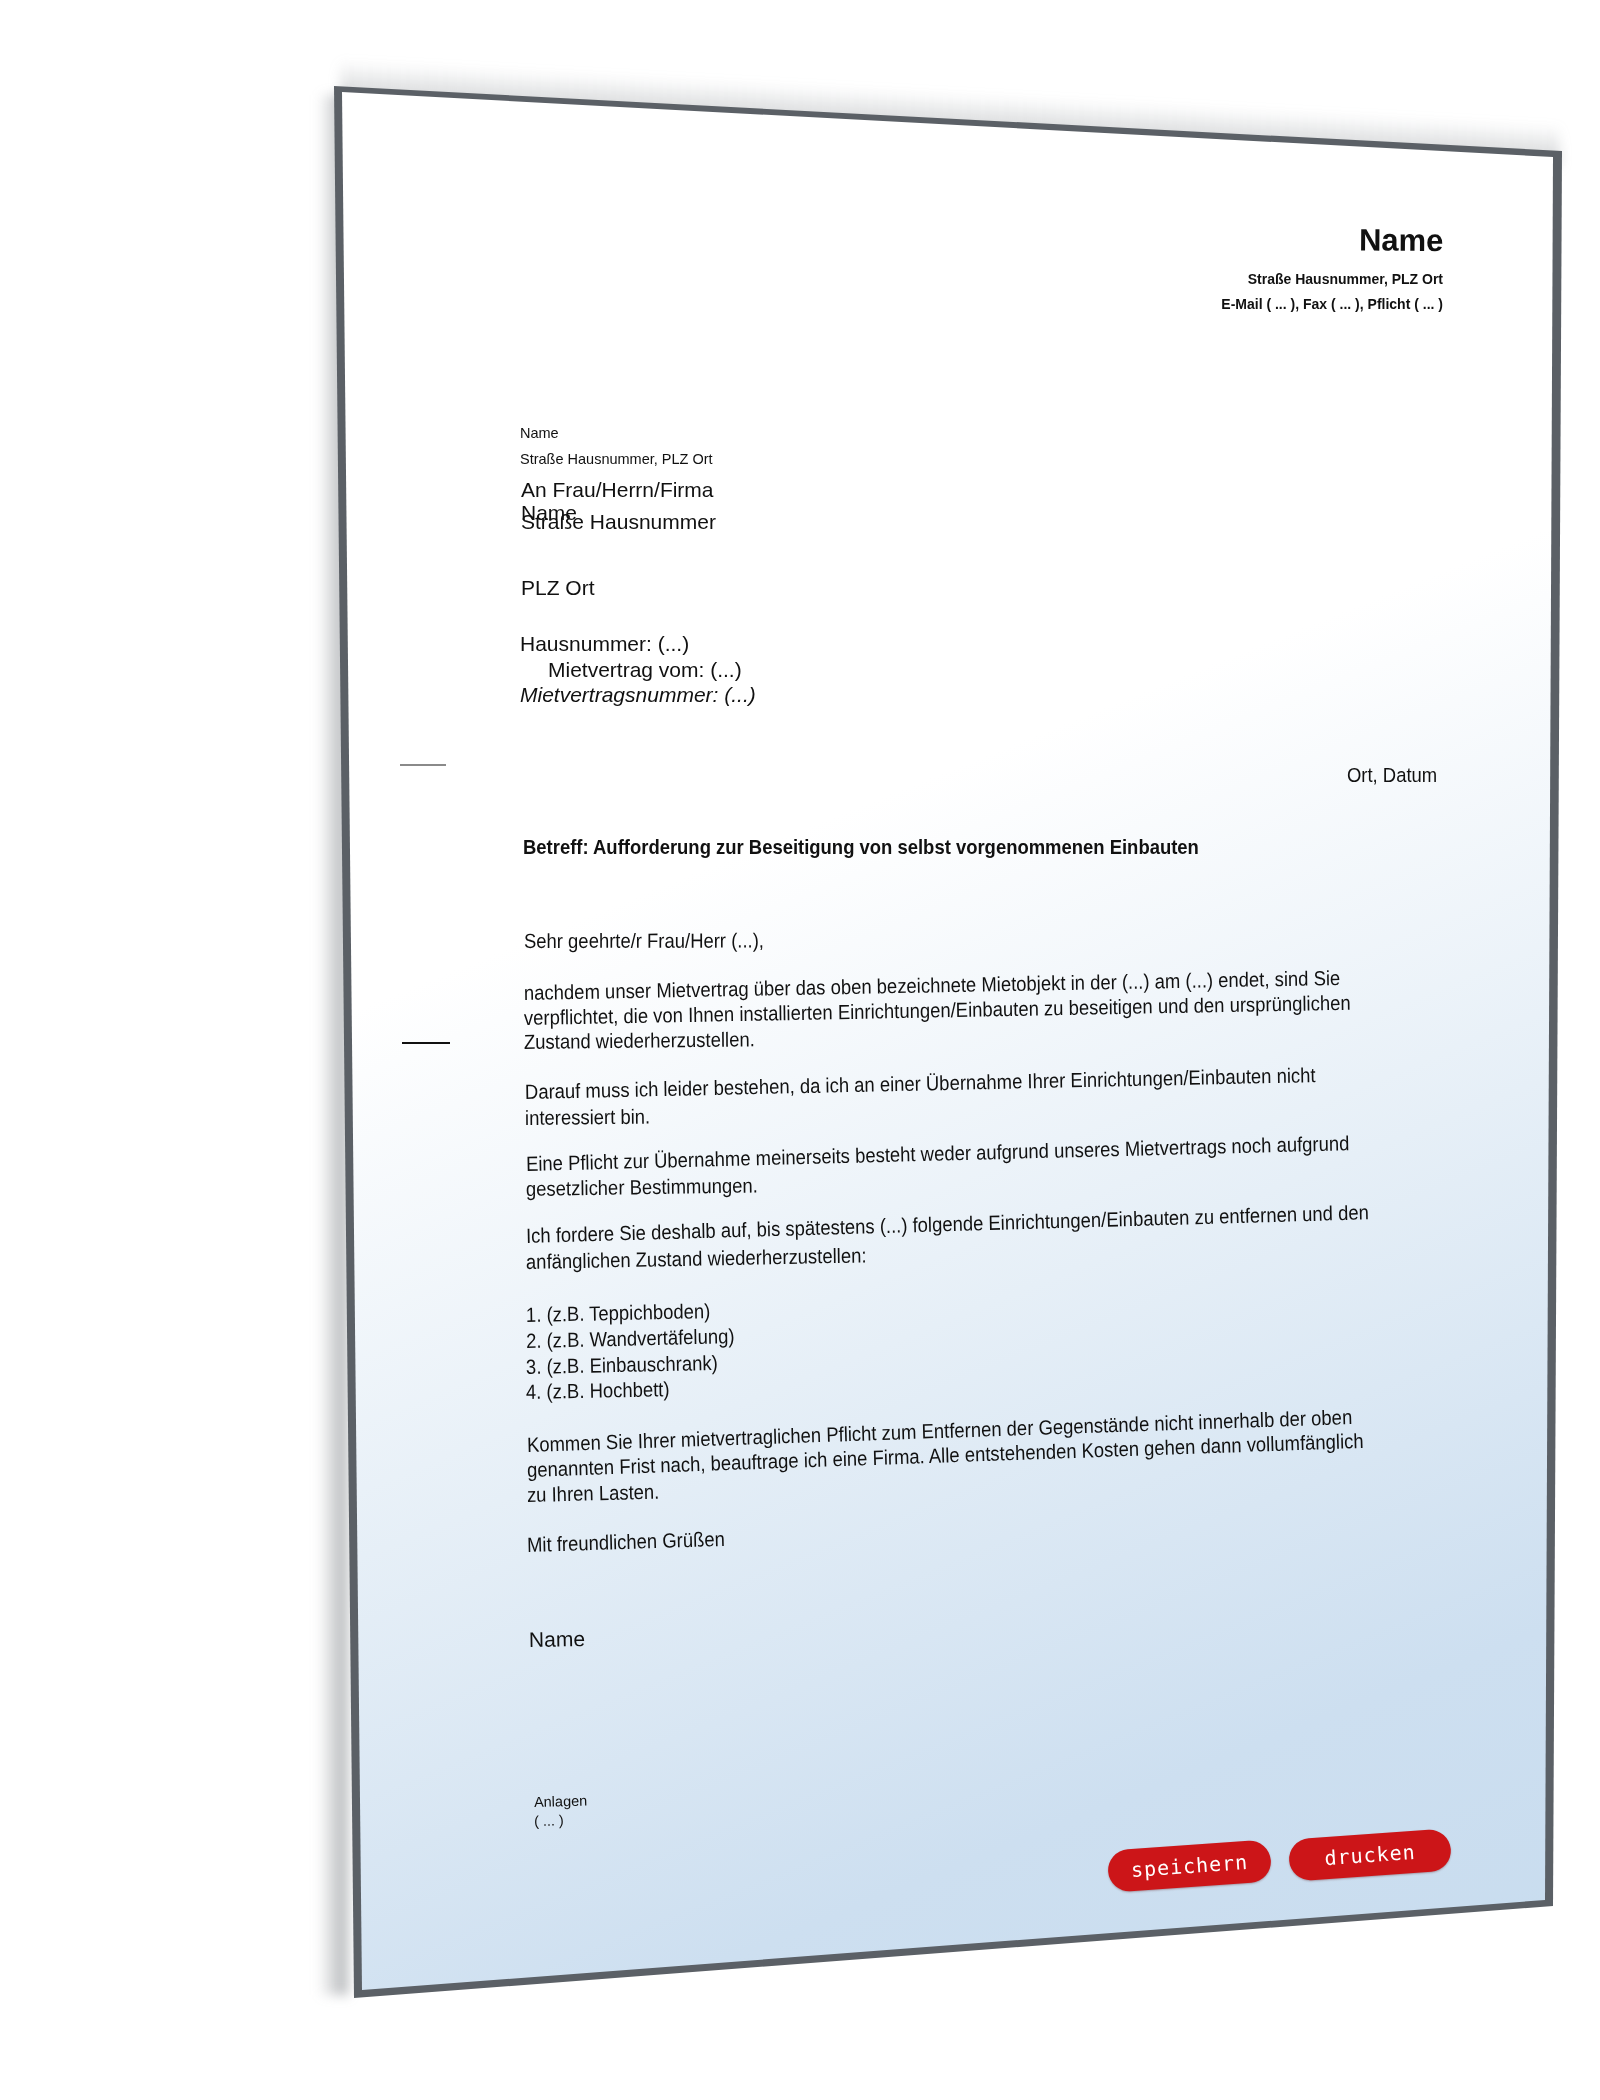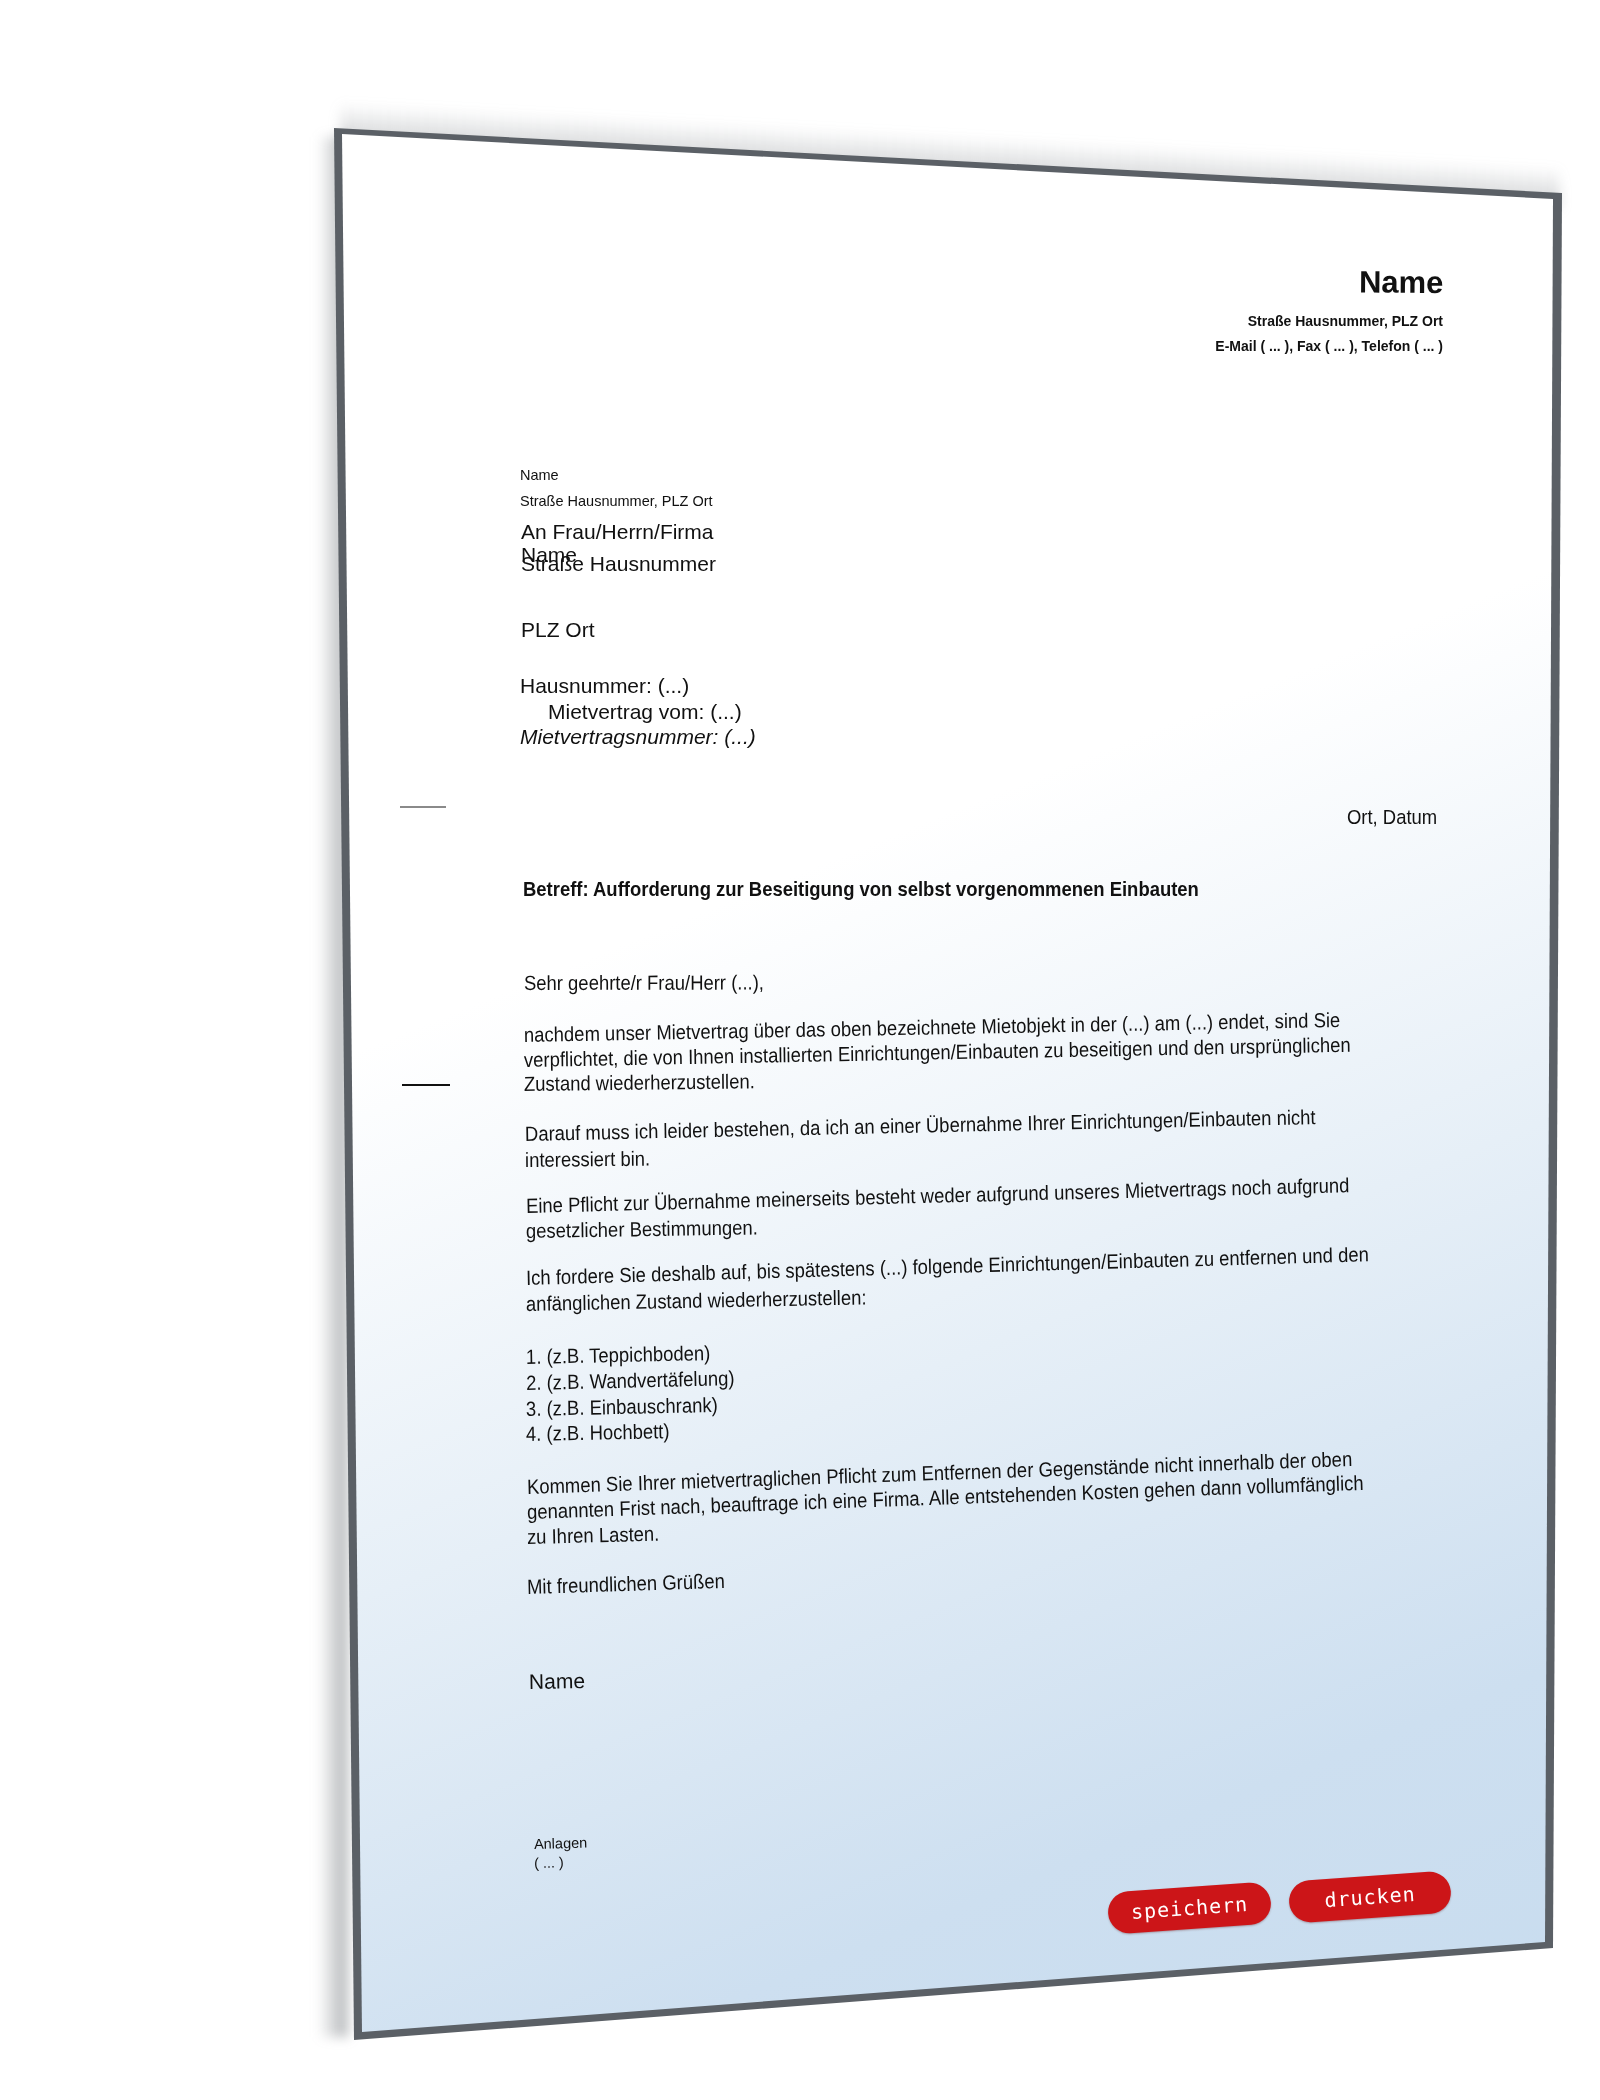--- a/index.html
+++ b/index.html
@@ -5,7 +5,7 @@
   html, body { margin:0; padding:0; }
   body { width:1600px; height:2100px; background:#ffffff; position:relative; overflow:hidden;
          font-family:"Liberation Sans", sans-serif; color:#111; }
-  .canvas { position:absolute; left:0; top:0; width:1600px; height:1588px;margin-top:42px; }
+  .canvas { position:absolute; left:0; top:0; width:1600px; height:1588px; }
   .shadow-left { position:absolute; left:318px; top:95px; width:30px; height:1900px;
       background:linear-gradient(to right, rgba(255,255,255,0), rgba(110,115,120,0.55));
       filter:blur(6px); }

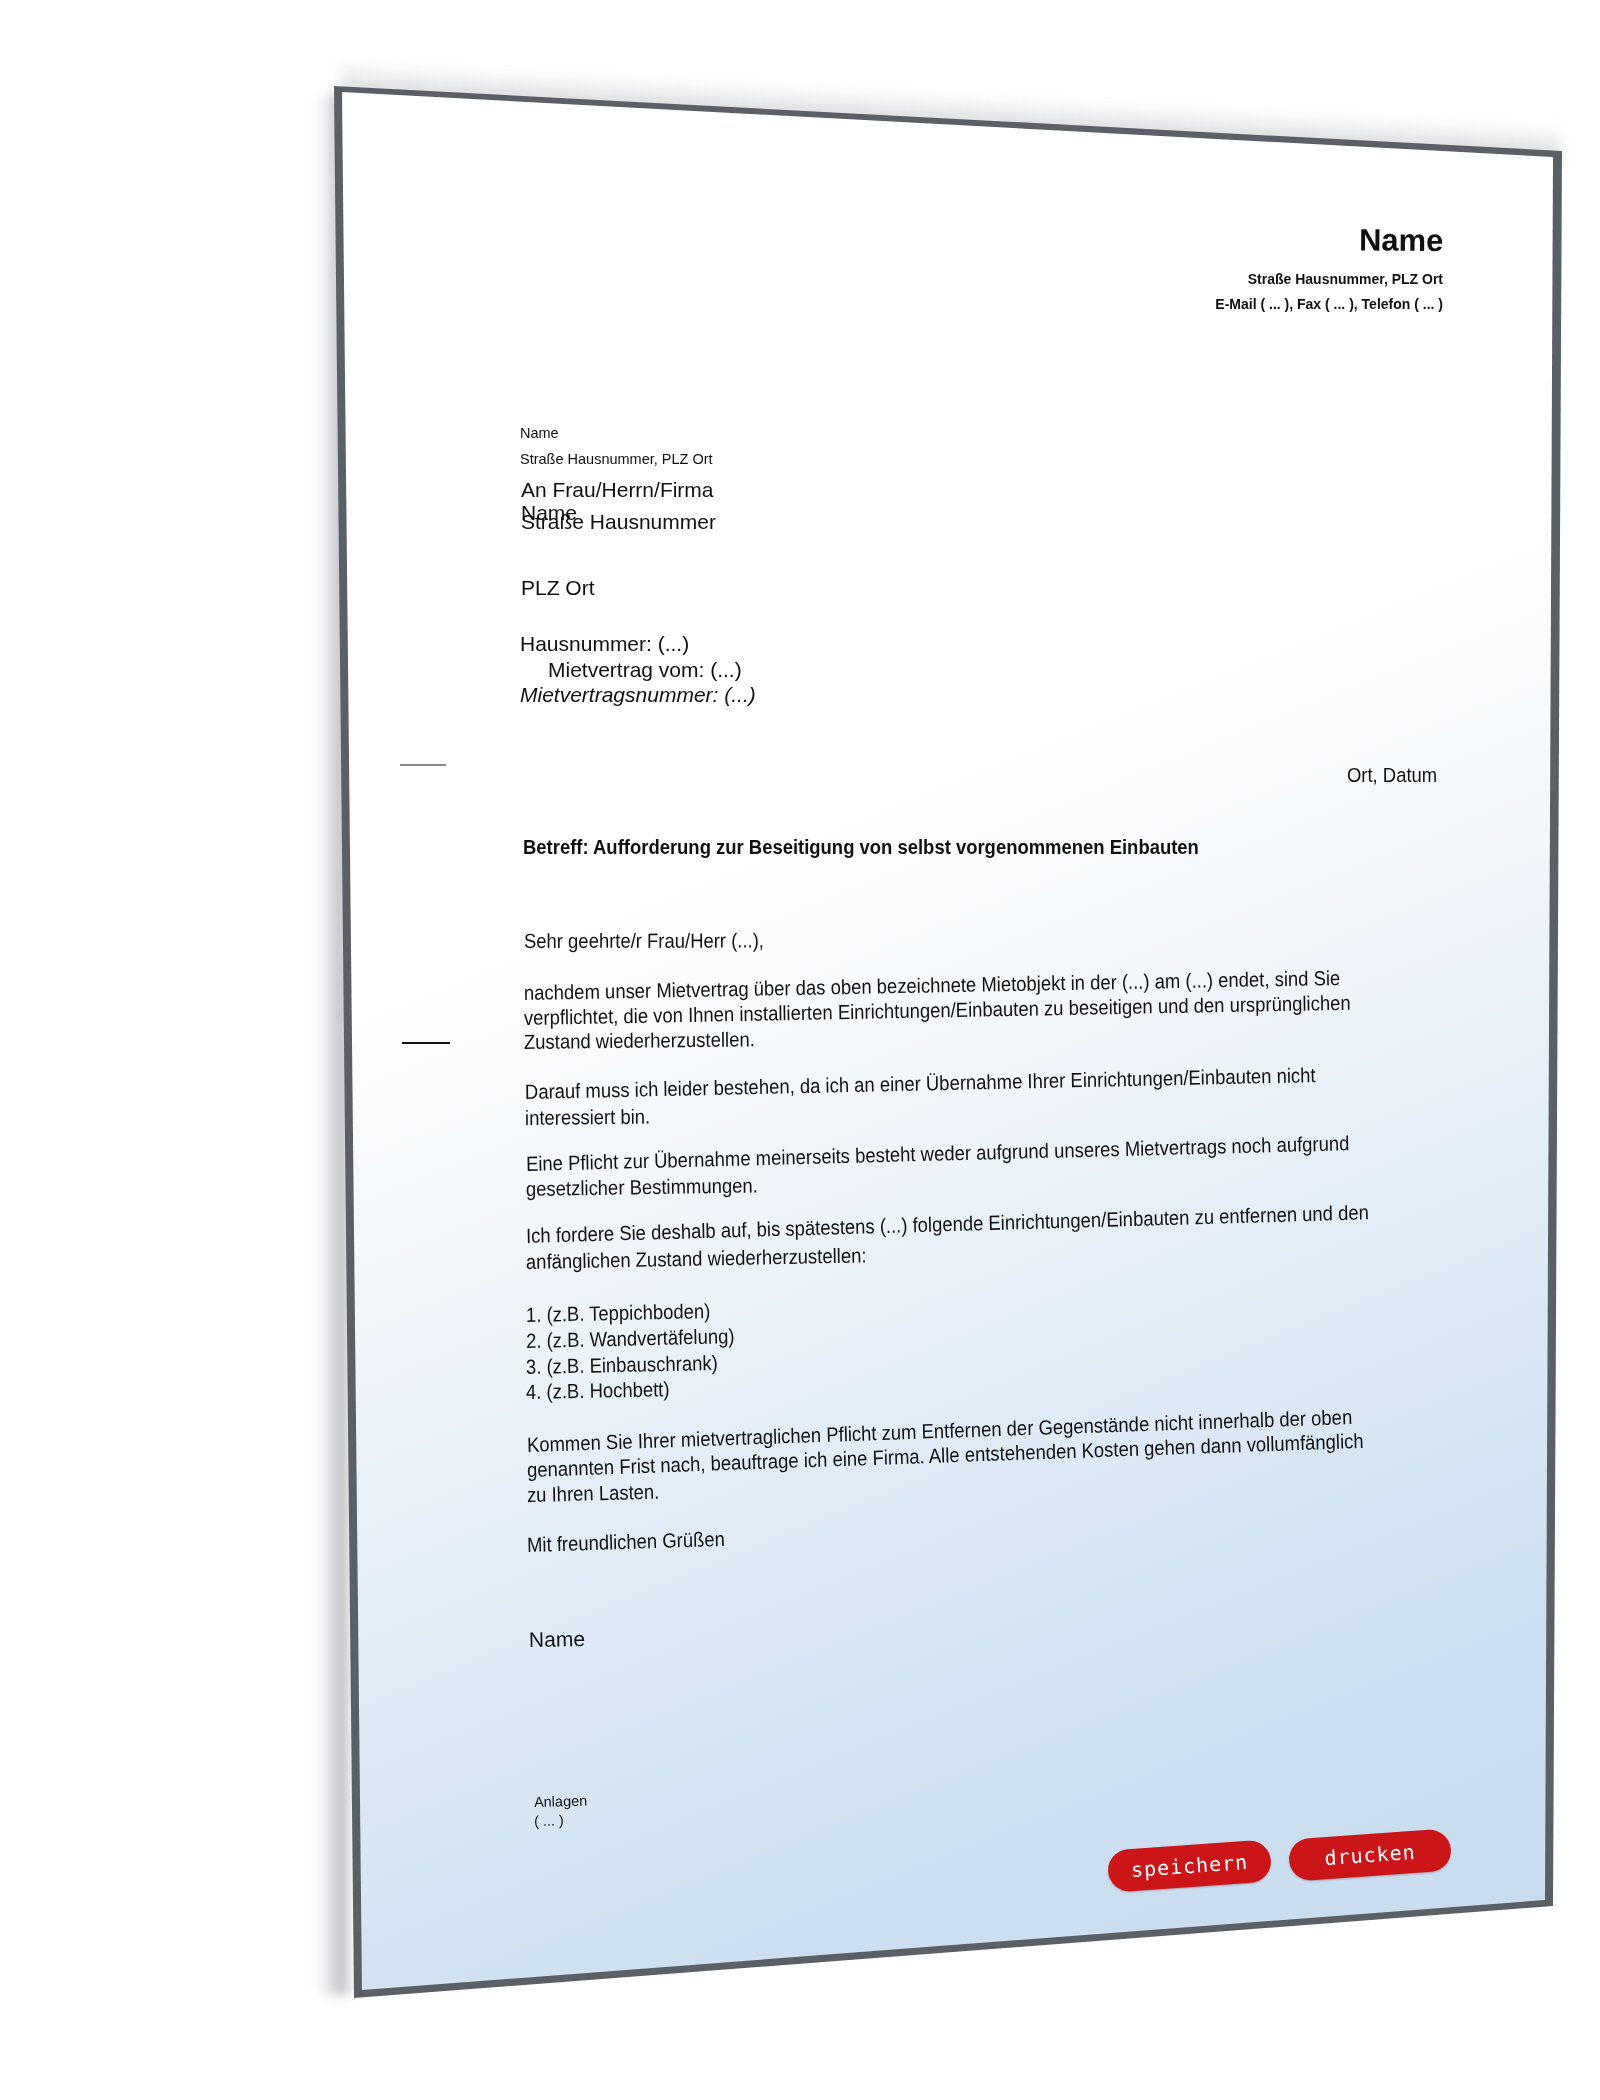--- a/index.html
+++ b/index.html
@@ -46,7 +46,7 @@
 
   <div class="t hdr-name" style="right:157px; top:223px; transform:rotate(0.4deg);">Name</div>
   <div class="t hdr-small" style="right:157px; top:271px;">Straße Hausnummer, PLZ Ort</div>
-  <div class="t hdr-small" style="right:157px; top:296px;">E-Mail ( ... ), Fax ( ... ), Telefon ( ... )</div>
+  <div class="t hdr-small" style="right:157px; top:296px;">E-Mail ( ... ), Fax ( ... ), Pflicht ( ... )</div>
 
   <div class="t small" style="left:520px; top:425px;">Name</div>
   <div class="t small" style="left:520px; top:451px;">Straße Hausnummer, PLZ Ort</div>

